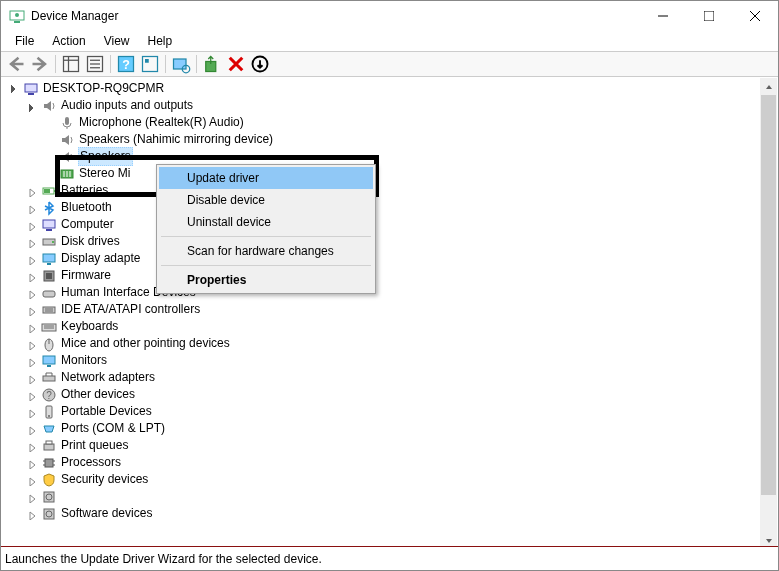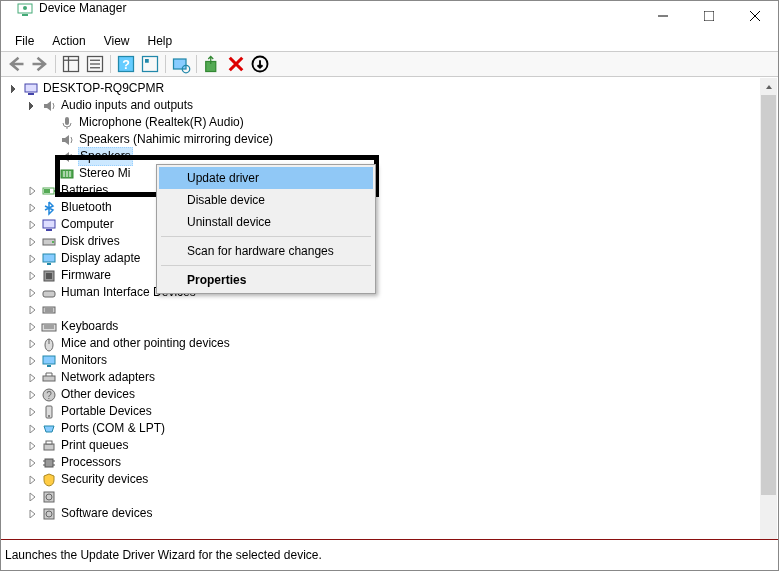--- a/index.html
+++ b/index.html
@@ -4,7 +4,7 @@
 <style>
 * { box-sizing: border-box; margin: 0; padding: 0; }
 body { font-family: "Segoe UI", Tahoma, sans-serif; font-size: 12px; background: #fff; width: 779px; height: 571px; overflow: hidden; position: relative; border: 1px solid #888; }
-.titlebar { height: 30px; display: flex; align-items: flex-start; padding: 0 0 0 8px; background: #fff; margin-left: 8px; }
+.titlebar { height: 30px; display: flex; align-items: center; padding: 0 0 0 8px; background: #fff; }
 .titlebar .icon { width: 16px; height: 16px; margin-right: 6px; }
 .titlebar .title { flex: 1; font-size: 12px; }
 .titlebar .winbtns { display: flex; }

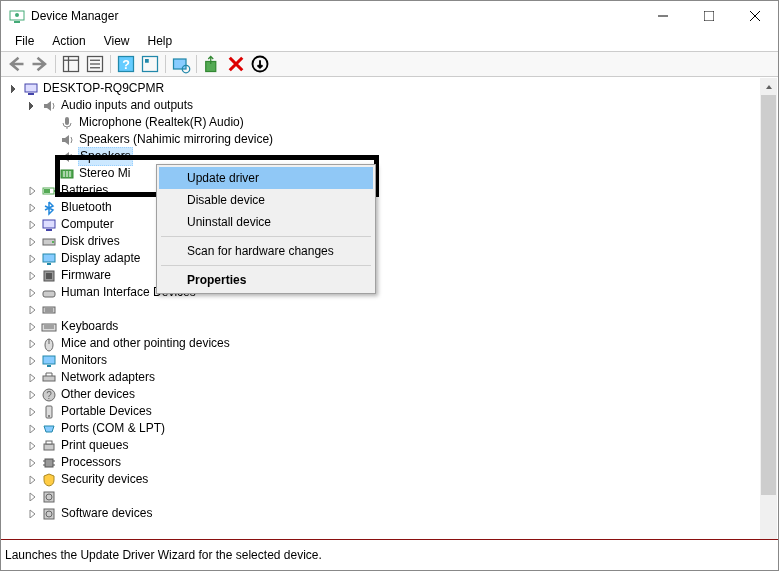--- a/index.html
+++ b/index.html
@@ -22,7 +22,7 @@
 .expander svg { width: 9px; height: 9px; }
 .nicon { width: 16px; height: 16px; display: inline-flex; align-items: center; justify-content: center; margin-right: 4px; flex-shrink: 0; }
 .indent0 { padding-left: 0px; }
-.indent1 { padding-left: 18px; }
+.indent1 { padding-left: 18px; align-items: flex-end; }
 .indent2 { padding-left: 36px; align-items: center; }
 .selected { background: #cce8ff; border: 1px dotted #99d1ff; margin: -1px; padding: 0 1px; }
 .highlight-box { border: 5px solid #000; position: absolute; }

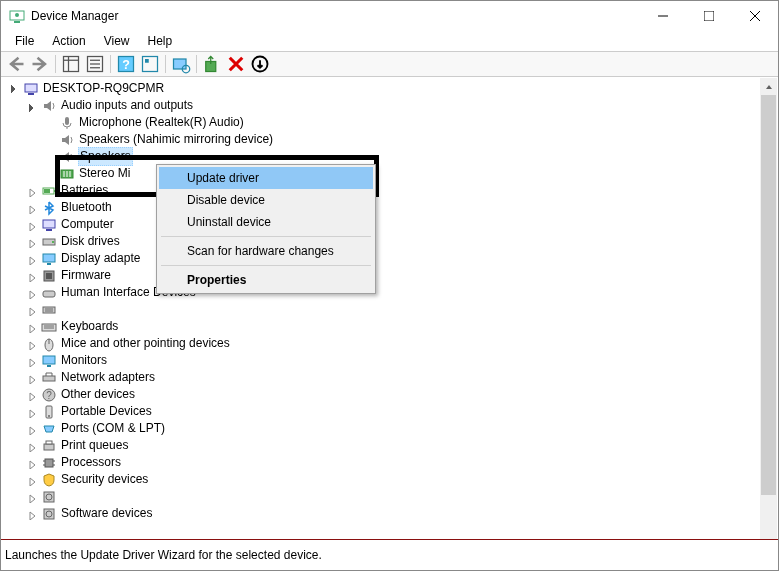--- a/index.html
+++ b/index.html
@@ -326,6 +326,7 @@
               <line x1="4" y1="9" x2="12" y2="9" stroke="#666"></line>
             </svg>
           </span>
+          <span>IDE ATA/ATAPI controllers</span>
         </div>
         <div class="node indent1">
           <span class="expander">

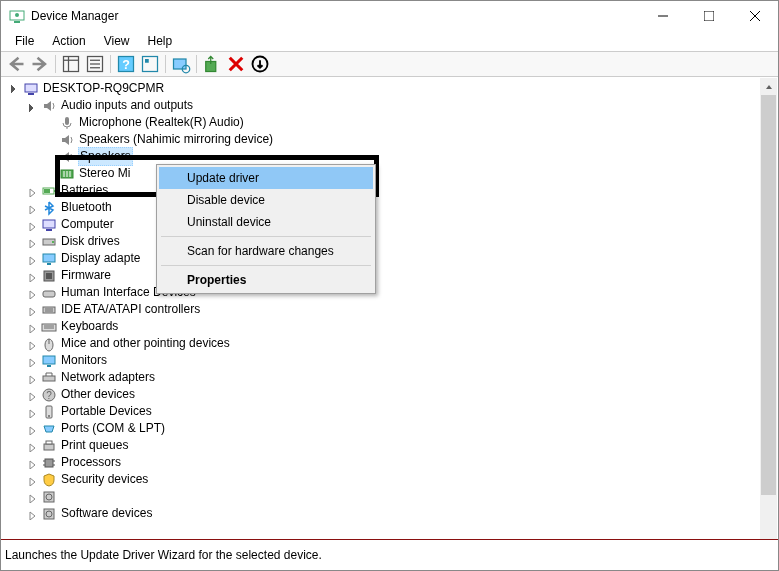--- a/index.html
+++ b/index.html
@@ -31,7 +31,7 @@
 .contextmenu .cmitem.hl { background: #90c8f6; }
 .contextmenu .cmsep { height: 1px; background: #d0d0d0; margin: 3px 2px; }
 .contextmenu .cmitem.bold { font-weight: bold; }
-.statusbar { position: absolute; bottom: 0; left: 0; right: 0; height: 31px; border-top: 1px solid #8a1010; background: #fff; padding: 2px 4px; font-size: 12px; display: flex; align-items: center; }
+.statusbar { position: absolute; bottom: 0; left: 0; right: 0; height: 24px; border-top: 1px solid #8a1010; background: #fff; padding: 2px 4px; font-size: 12px; display: flex; align-items: center; }
 .scrollbar-v { position: absolute; right: 1px; top: 77px; bottom: 21px; width: 17px; background: #f0f0f0; }
 .scrollbar-v .thumb { position: absolute; left: 1px; right: 1px; background: #cdcdcd; }
 .scrollbar-v .arrow { position: absolute; left: 0; right: 0; height: 17px; display: flex; align-items: center; justify-content: center; }

